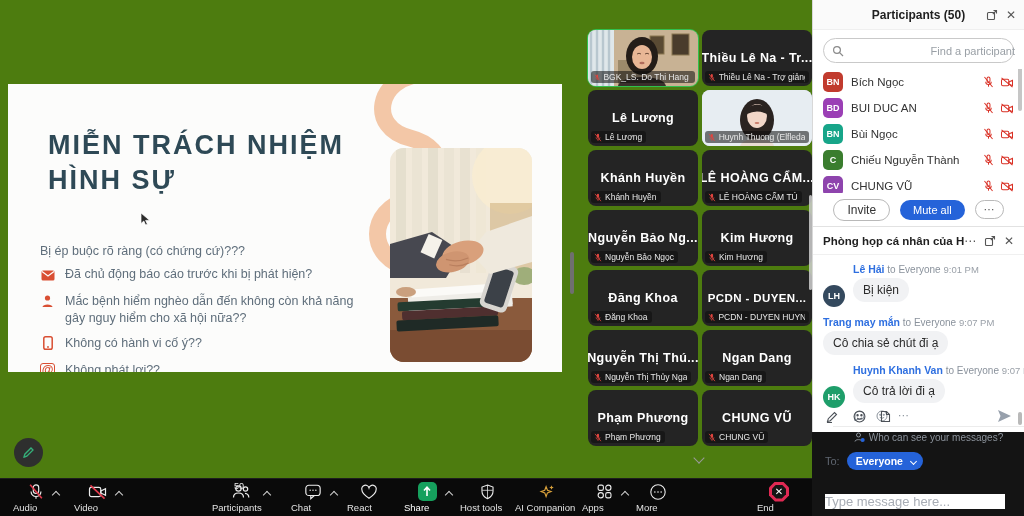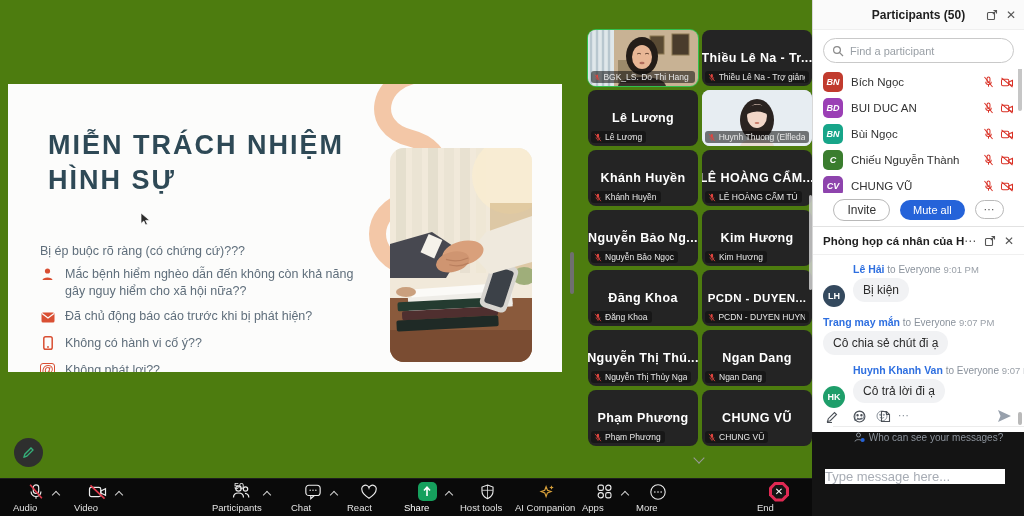--- a/index.html
+++ b/index.html
@@ -53,7 +53,7 @@
   .search-wrap { position:relative; margin:8px 10px 6px; height:25px; border:1px solid #c9c9c9; border-radius:13px; background:#fff; }
   .search-wrap svg { position:absolute; left:8px; top:6px; }
   .search-input { position:absolute; left:26px; top:1px; width:165px; height:21px; border:none; outline:none;
-    font-size:11px; color:#333; background:transparent; }
+    font-size:11px; color:#333; background:transparent;text-align:right; }
   .search-input::placeholder { color:#9aa0a6; }
   .p-list { height:124px; overflow:hidden; position:relative; }
   .p-row { display:flex; align-items:center; height:26px; padding:0 10px; }

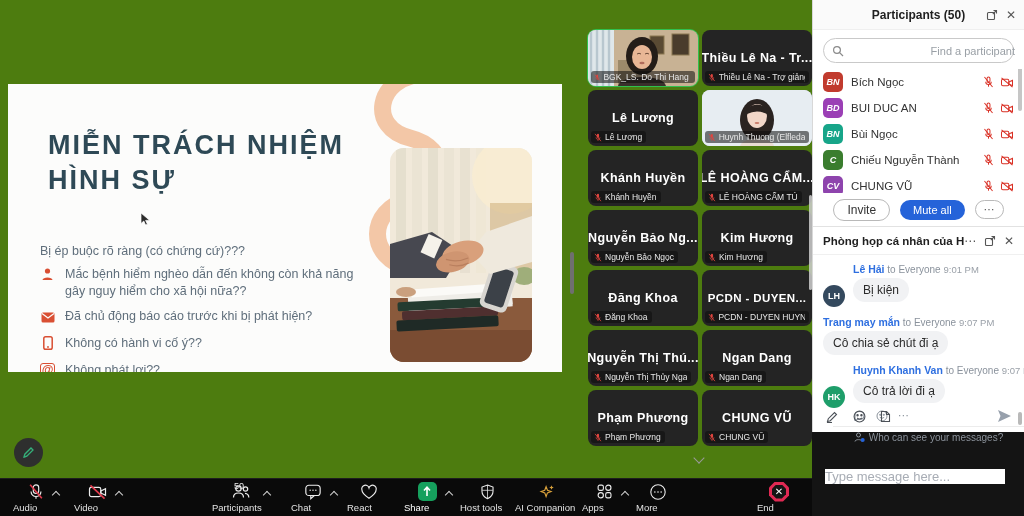--- a/index.html
+++ b/index.html
@@ -58,7 +58,7 @@
   .p-list { height:124px; overflow:hidden; position:relative; }
   .p-row { display:flex; align-items:center; height:26px; padding:0 10px; }
   .p-avatar { width:20px; height:20px; border-radius:5px; color:#fff; font-size:9px; font-weight:bold;
-    display:flex; align-items:center; justify-content:center; flex:0 0 20px;font-style:italic; }
+    display:flex; align-items:center; justify-content:center; flex:0 0 20px; }
   .p-name { flex:1; margin-left:8px; font-size:11.5px; color:#333; white-space:nowrap; overflow:hidden; }
   .p-ics { display:flex; gap:6px; align-items:center; }
   .p-scrollbar { position:absolute; right:2px; top:-8px; width:4px; height:46px; background:#c6c6c6; border-radius:2px; }

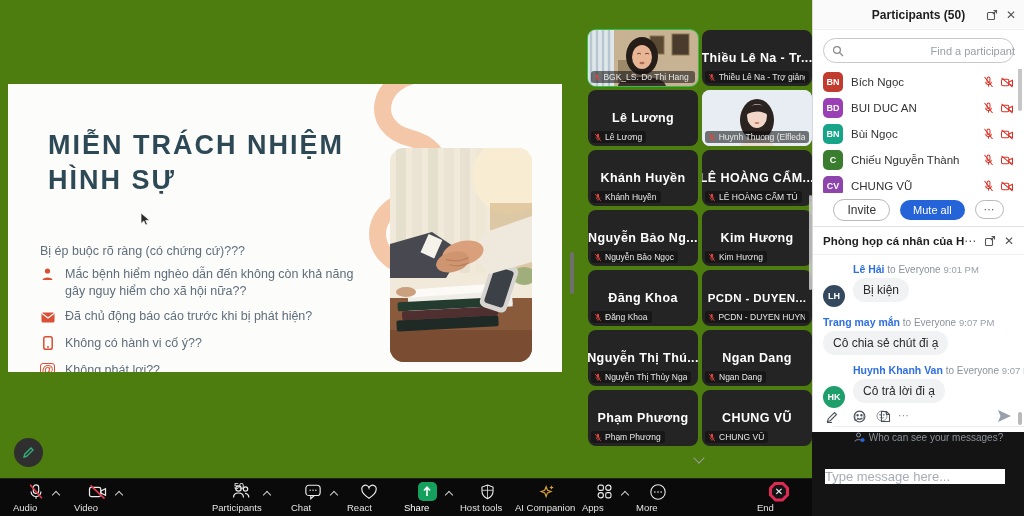--- a/index.html
+++ b/index.html
@@ -126,21 +126,21 @@
       <div class="bullets">
         <div class="bullet">
           <span class="bicon">
+            <svg width="14" height="11" viewBox="0 0 14 11">
+                <rect x="0.5" y="0.5" width="13" height="10" rx="1.5" fill="#d94f33"></rect>
+                <path d="M1 1.5 L7 6 L13 1.5" stroke="#fcfcfb" stroke-width="1.2" fill="none"></path>
+              </svg>
+          </span>
+          <span class="btext">Đã chủ động báo cáo trước khi bị phát hiện?</span>
+        </div>
+        <div class="bullet">
+          <span class="bicon">
             <svg width="11" height="13" viewBox="0 0 11 13">
                 <circle cx="5.5" cy="3" r="2.6" fill="#d94f33"></circle>
                 <path d="M0.5 12 C0.5 8.5 10.5 8.5 10.5 12 Z" fill="#d94f33"></path>
               </svg>
           </span>
           <span class="btext">Mắc bệnh hiểm nghèo dẫn đến không còn khả năng gây nguy hiểm cho xã hội nữa??</span>
-        </div>
-        <div class="bullet">
-          <span class="bicon">
-            <svg width="14" height="11" viewBox="0 0 14 11">
-                <rect x="0.5" y="0.5" width="13" height="10" rx="1.5" fill="#d94f33"></rect>
-                <path d="M1 1.5 L7 6 L13 1.5" stroke="#fcfcfb" stroke-width="1.2" fill="none"></path>
-              </svg>
-          </span>
-          <span class="btext">Đã chủ động báo cáo trước khi bị phát hiện?</span>
         </div>
         <div class="bullet">
           <span class="bicon">

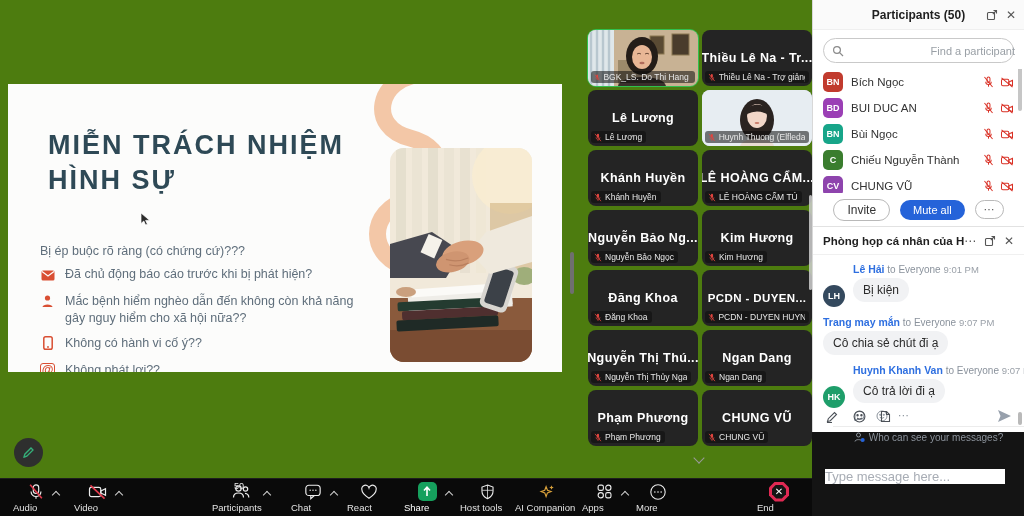--- a/index.html
+++ b/index.html
@@ -607,6 +607,10 @@
       <span>Who can see your messages?</span>
     </div>
 
+    <div class="to-row">
+      <span class="to-label">To:</span>
+      <button class="to-pill"><span>Everyone</span><span class="chev"></span></button>
+    </div>
     <input class="chat-input" placeholder="Type message here..." style="">
 
     <div class="composer-icons">

